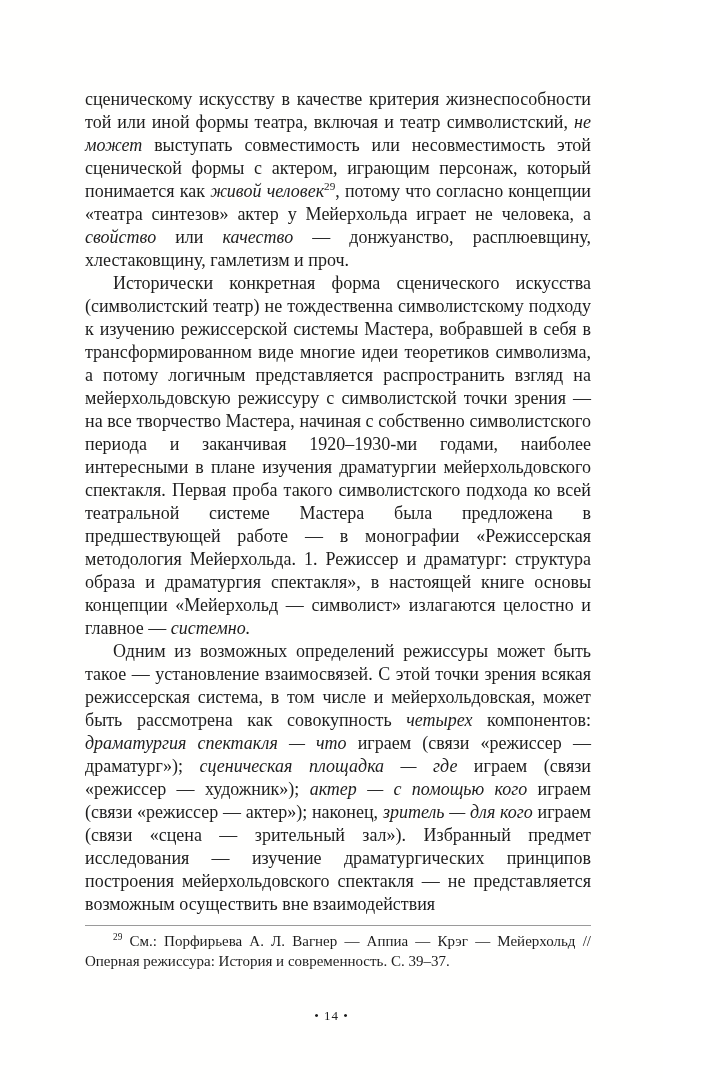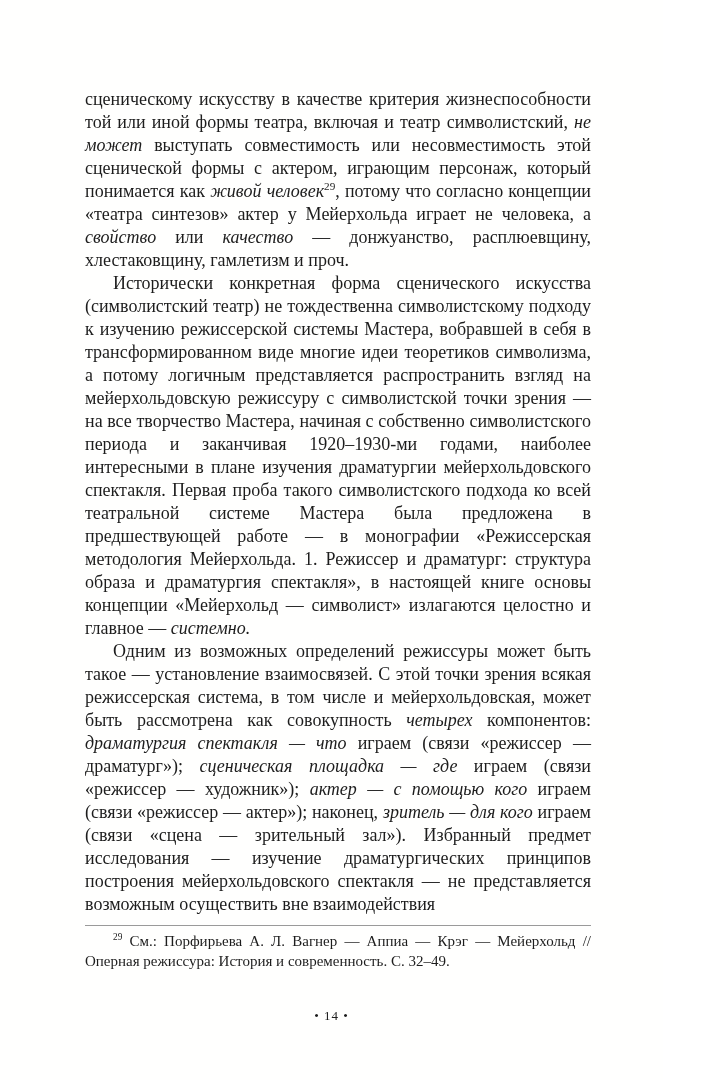--- a/index.html
+++ b/index.html
@@ -74,7 +74,7 @@
 
   <div class="footnote-block">
     <div class="footnote-sep"></div>
-    <p class="footnote"><sup>29</sup><span> См.: Порфирьева А. Л. Вагнер — Аппиа — Крэг — Мейерхольд // Оперная режиссура: История и современность. С. 32–49.</span></p>
+    <p class="footnote"><sup>29</sup><span> См.: Порфирьева А. Л. Вагнер — Аппиа — Крэг — Мейерхольд // Оперная режиссура: История и современность. С. 39–37.</span></p>
   </div>
 
   <div class="page-number">• 14 •</div>

